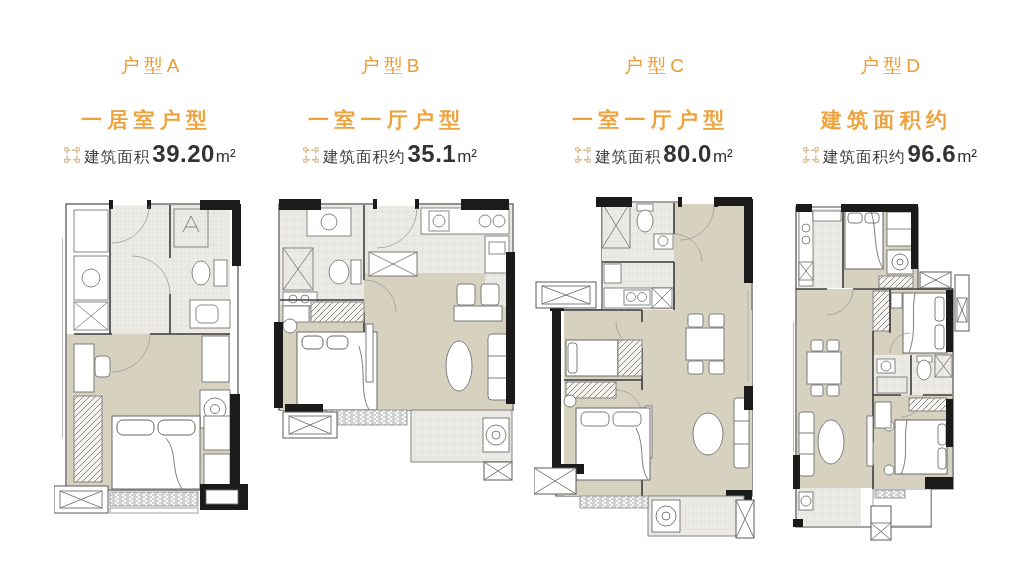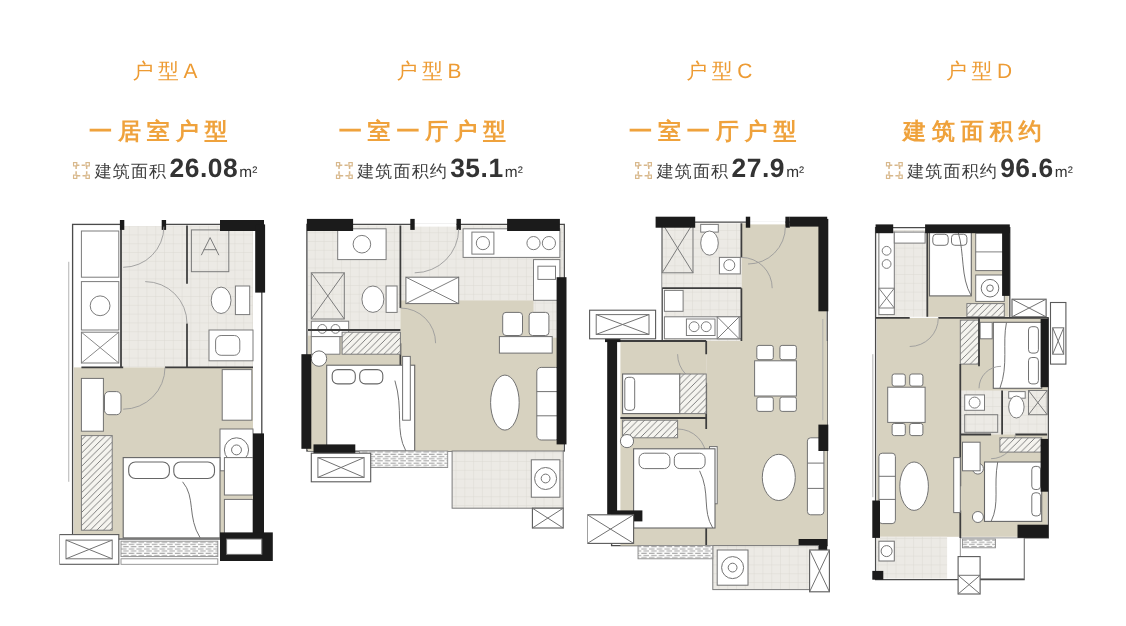--- a/index.html
+++ b/index.html
@@ -71,7 +71,7 @@
       <rect x="12.2" y="12.2" width="3" height="3" fill="#fff" stroke="#D8B88C" stroke-width="1.1"></rect>
     </svg>
     <span class="a-label">建筑面积</span>
-      <span class="a-value">26.08</span>
+      <span class="a-value">39.20</span>
       <span class="a-unit">m²</span>
   </div>
 </div>

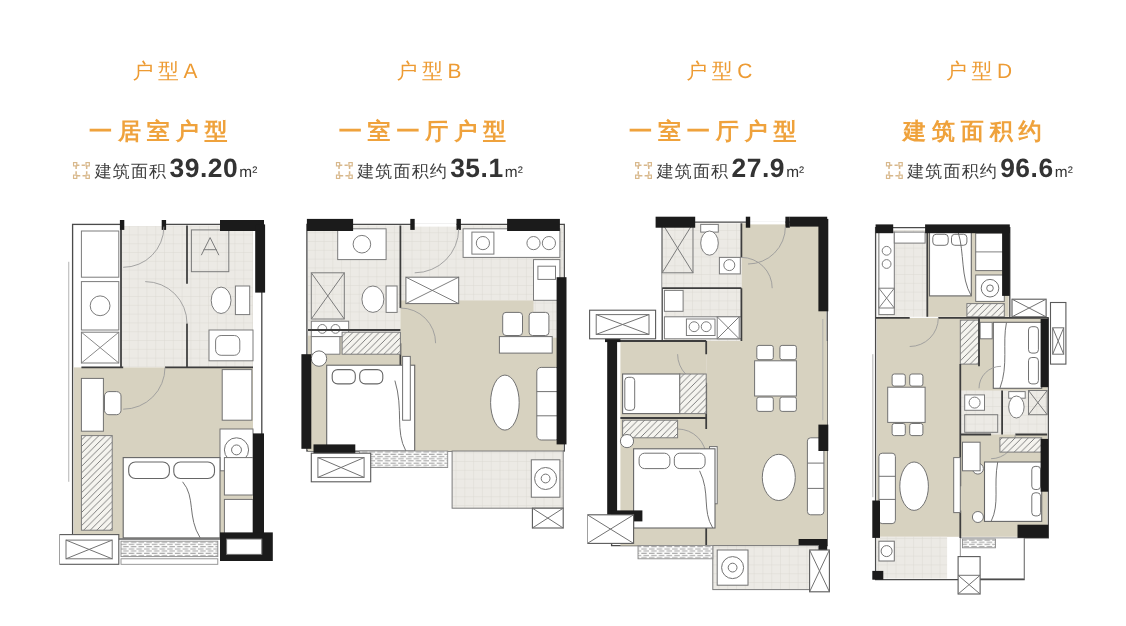--- a/index.html
+++ b/index.html
@@ -31,7 +31,7 @@
   .u-area .icon{align-self:center;margin-right:4px;position:relative;top:1px;}
   .a-label{font-size:15.5px;letter-spacing:1px;}
   .a-value{font-size:24px;font-weight:600;color:#333;margin:0 1px 0 2px;letter-spacing:0.5px;}
-  .a-unit{font-size:14px;color:#333;}
+  .a-unit{font-size:17px;color:#333;}
   .plan{position:absolute;}
   #planA{left:54px;top:198px;}
   #planB{left:271px;top:196px;}

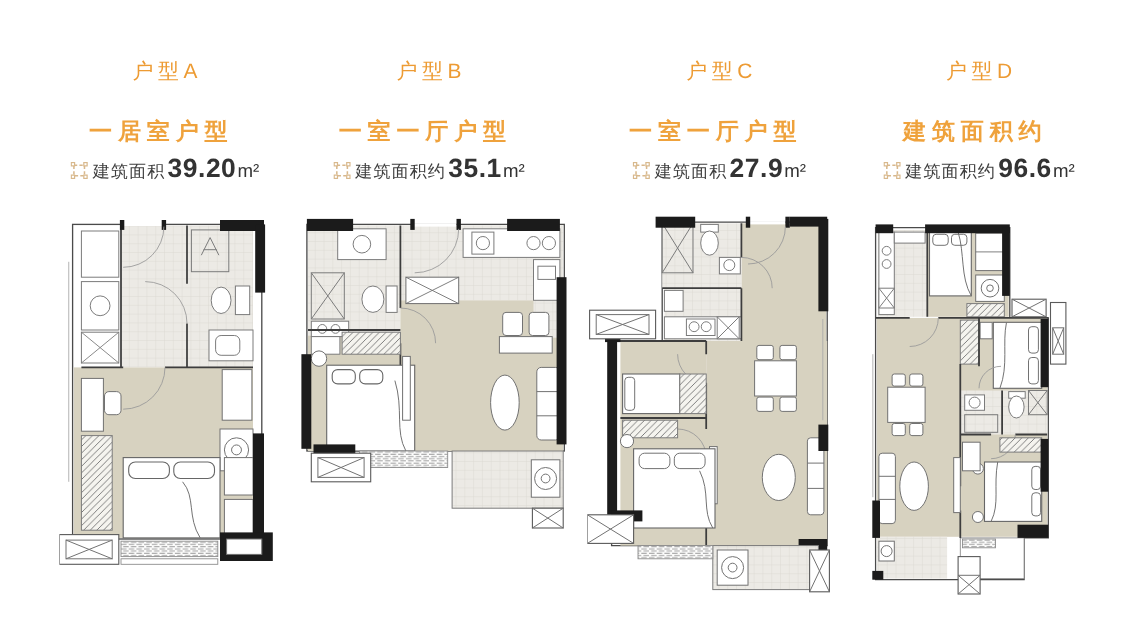--- a/index.html
+++ b/index.html
@@ -105,7 +105,7 @@
       <rect x="12.2" y="12.2" width="3" height="3" fill="#fff" stroke="#D8B88C" stroke-width="1.1"></rect>
     </svg>
     <span class="a-label">建筑面积</span>
-      <span class="a-value">27.9</span>
+      <span class="a-value">80.0</span>
       <span class="a-unit">m²</span>
   </div>
 </div>

